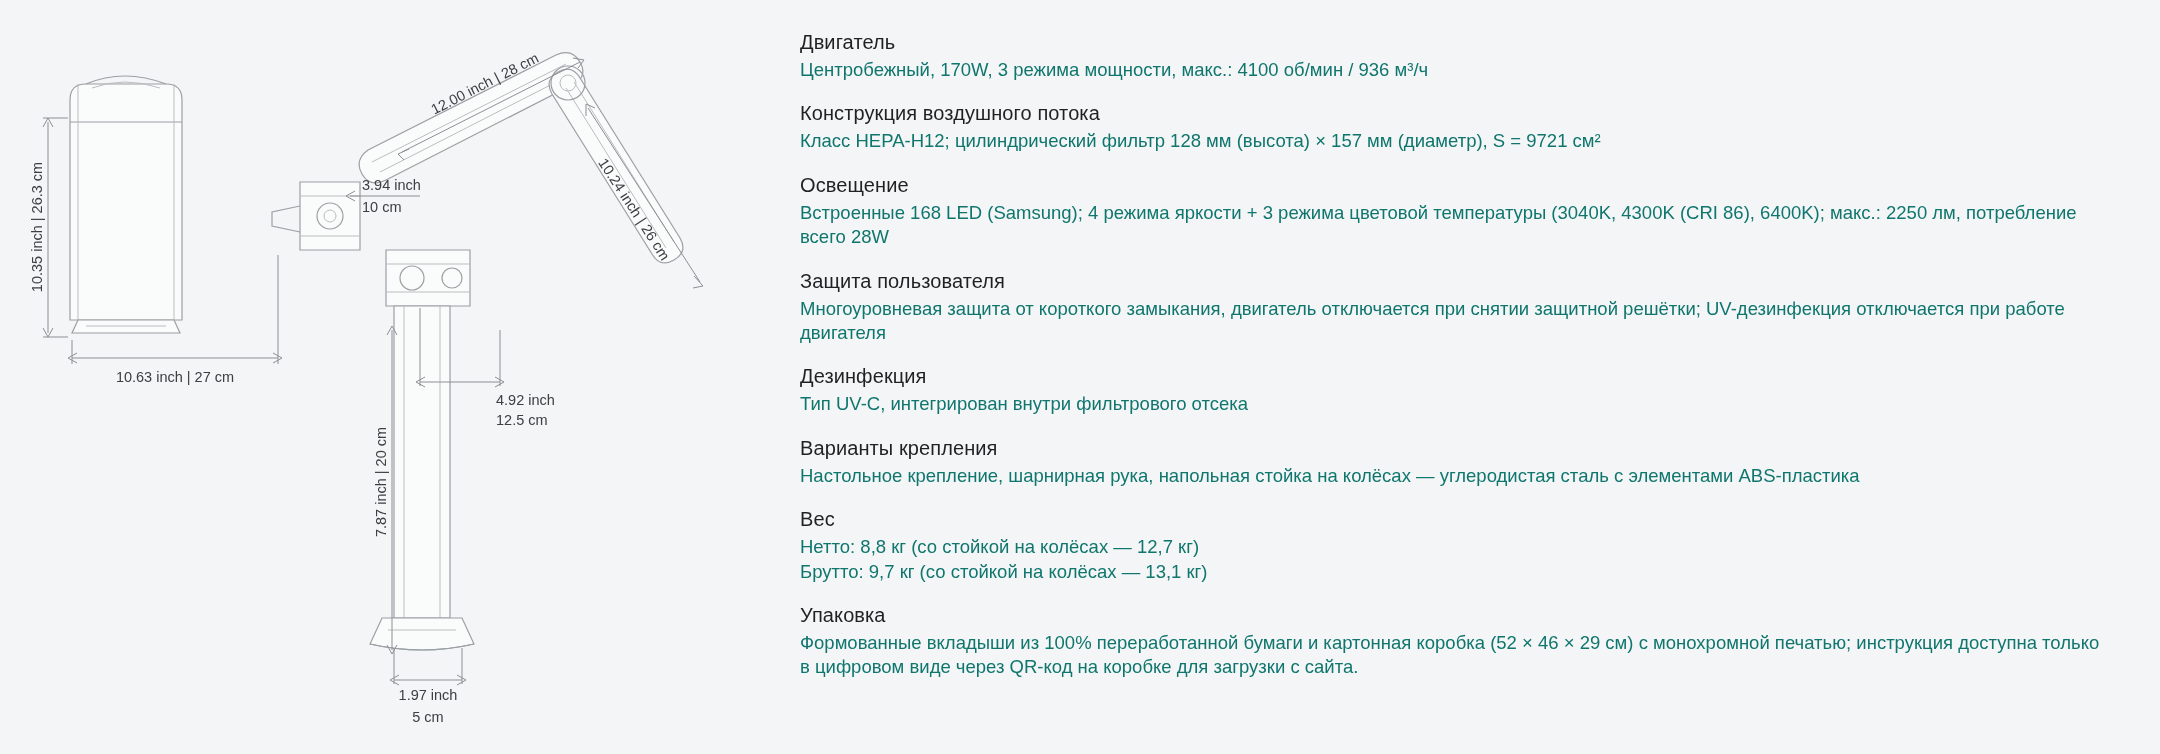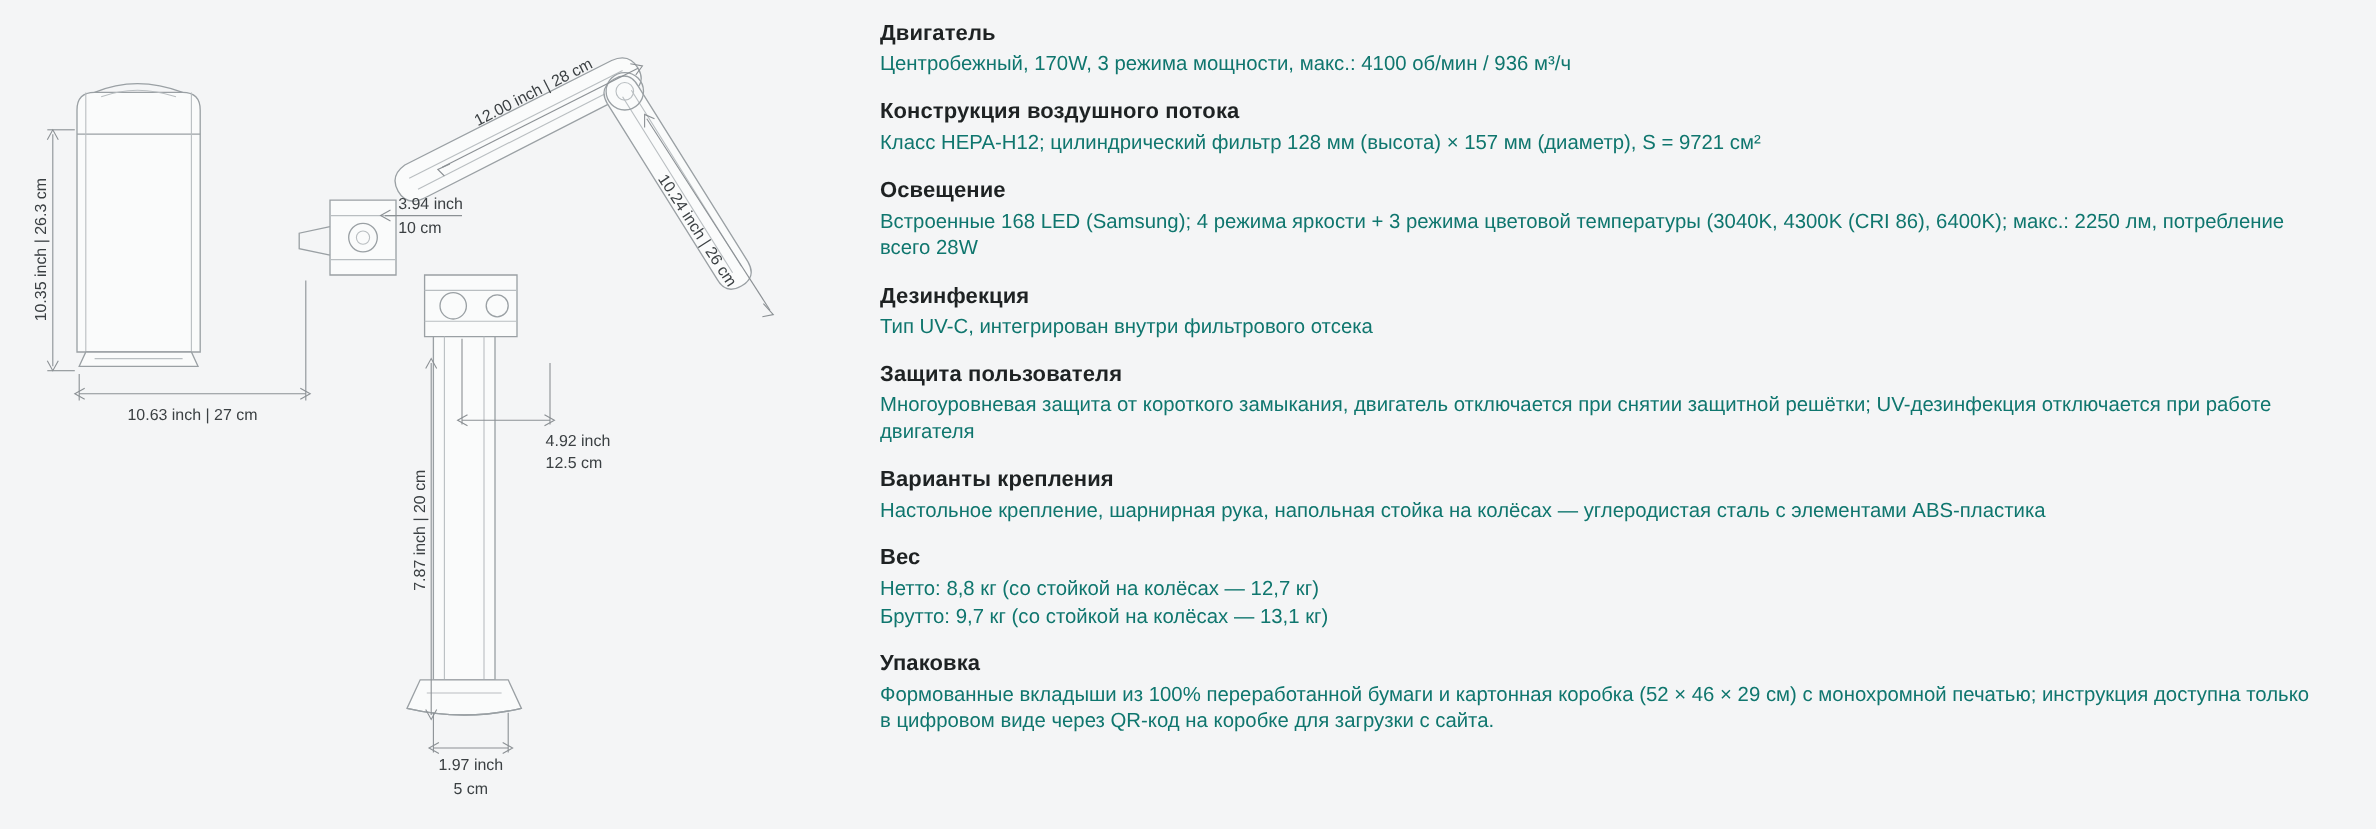--- a/index.html
+++ b/index.html
@@ -36,10 +36,10 @@
   .spec-block { margin-bottom: 19px; }
   .spec-title {
     font-size: 20px;
-    font-weight: bold;
+    font-weight: normal;
     color: #1e2223;
     line-height: 1.25;
-    margin: 0 0 3px 0;
+    margin: 12px 0 3px 0;
     letter-spacing: .1px;
   }
   .spec-body {

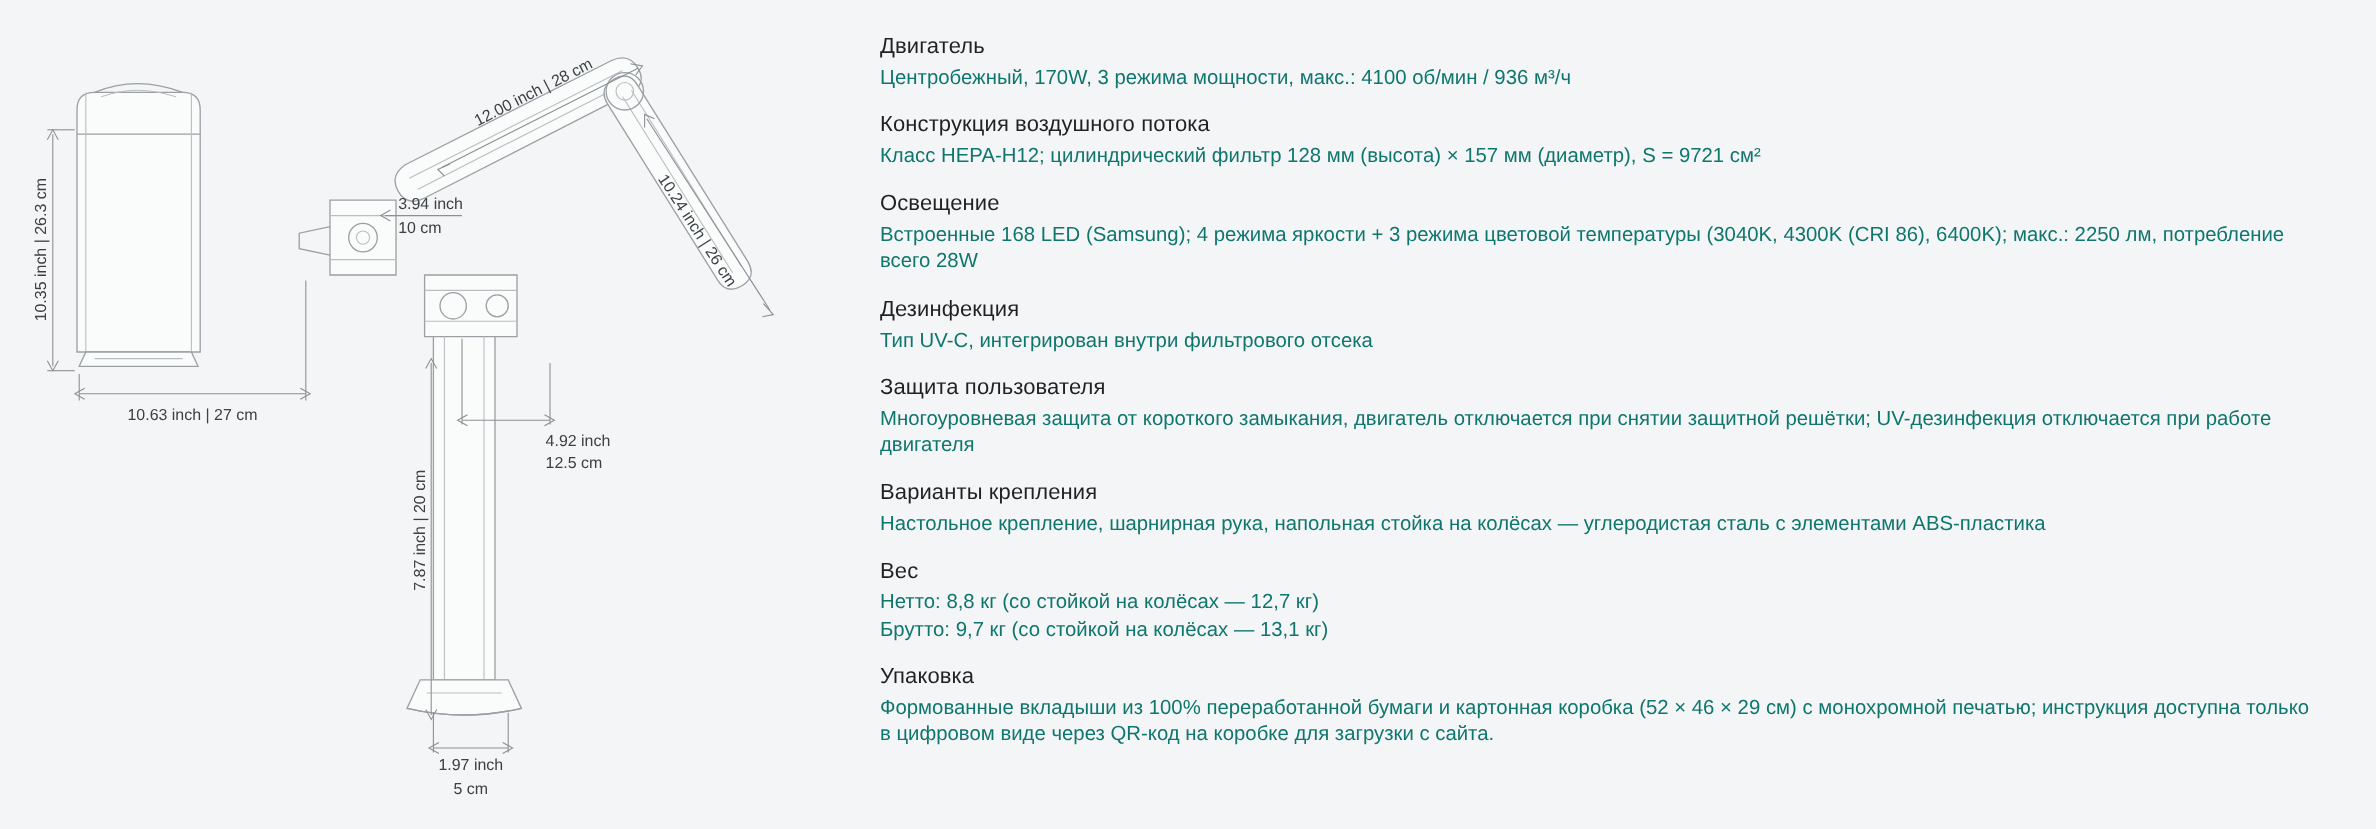--- a/index.html
+++ b/index.html
@@ -211,13 +211,13 @@
     </div>
 
     <div class="spec-block">
+      <p class="spec-title">Защита пользователя</p>
+      <p class="spec-body">Многоуровневая защита от короткого замыкания, двигатель отключается при снятии защитной решётки; UV-дезинфекция отключается при работе двигателя</p>
+    </div>
+
+    <div class="spec-block">
       <p class="spec-title">Дезинфекция</p>
       <p class="spec-body">Тип UV-C, интегрирован внутри фильтрового отсека</p>
-    </div>
-
-    <div class="spec-block">
-      <p class="spec-title">Защита пользователя</p>
-      <p class="spec-body">Многоуровневая защита от короткого замыкания, двигатель отключается при снятии защитной решётки; UV-дезинфекция отключается при работе двигателя</p>
     </div>
 
     <div class="spec-block">

